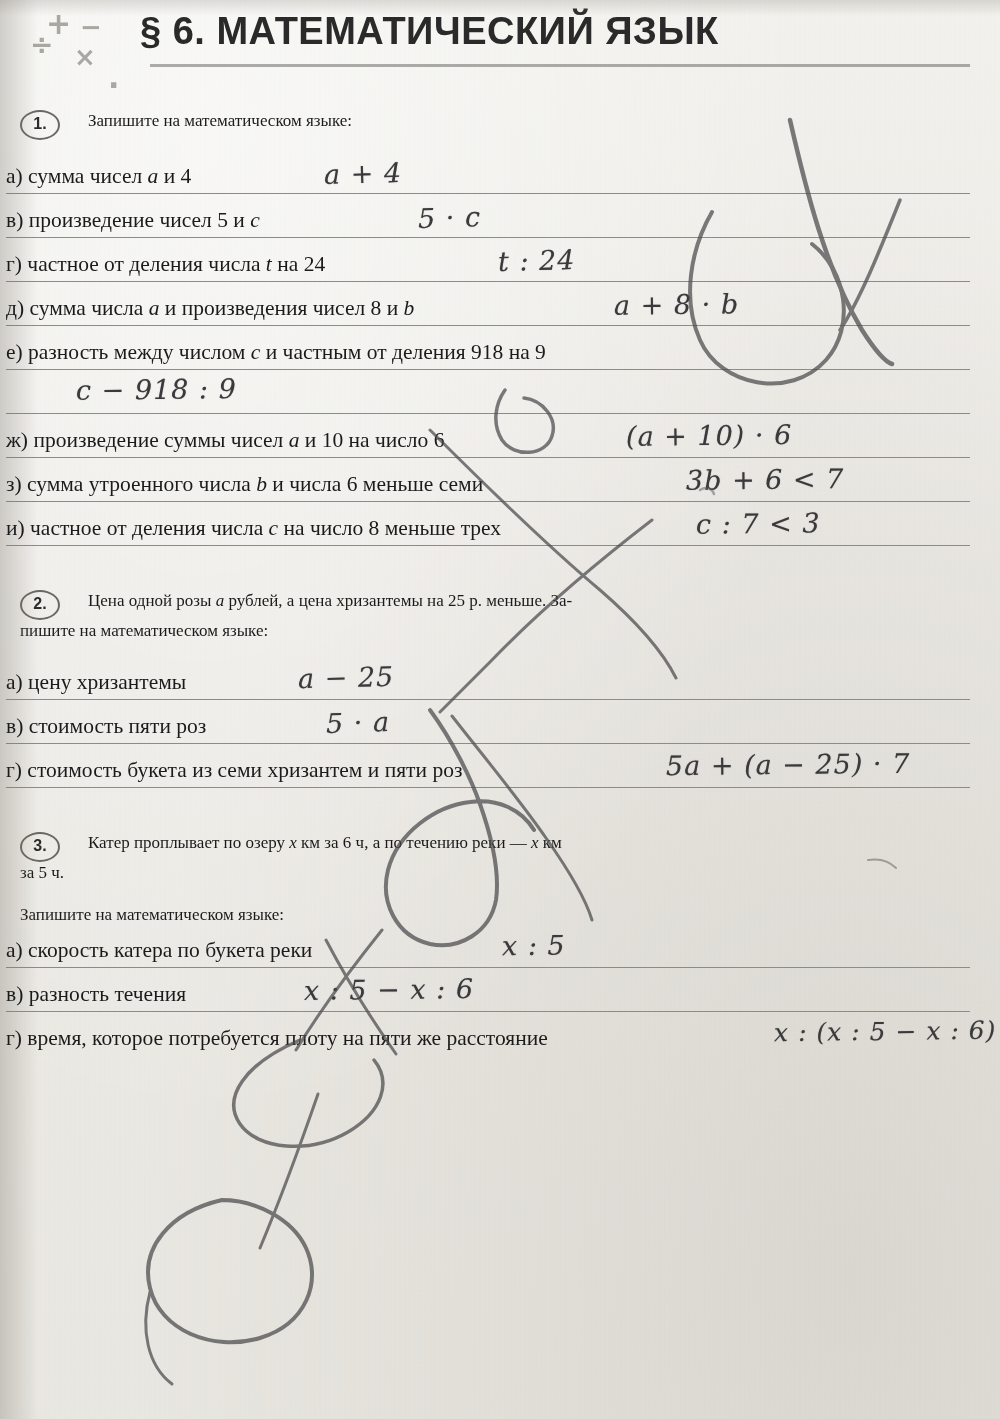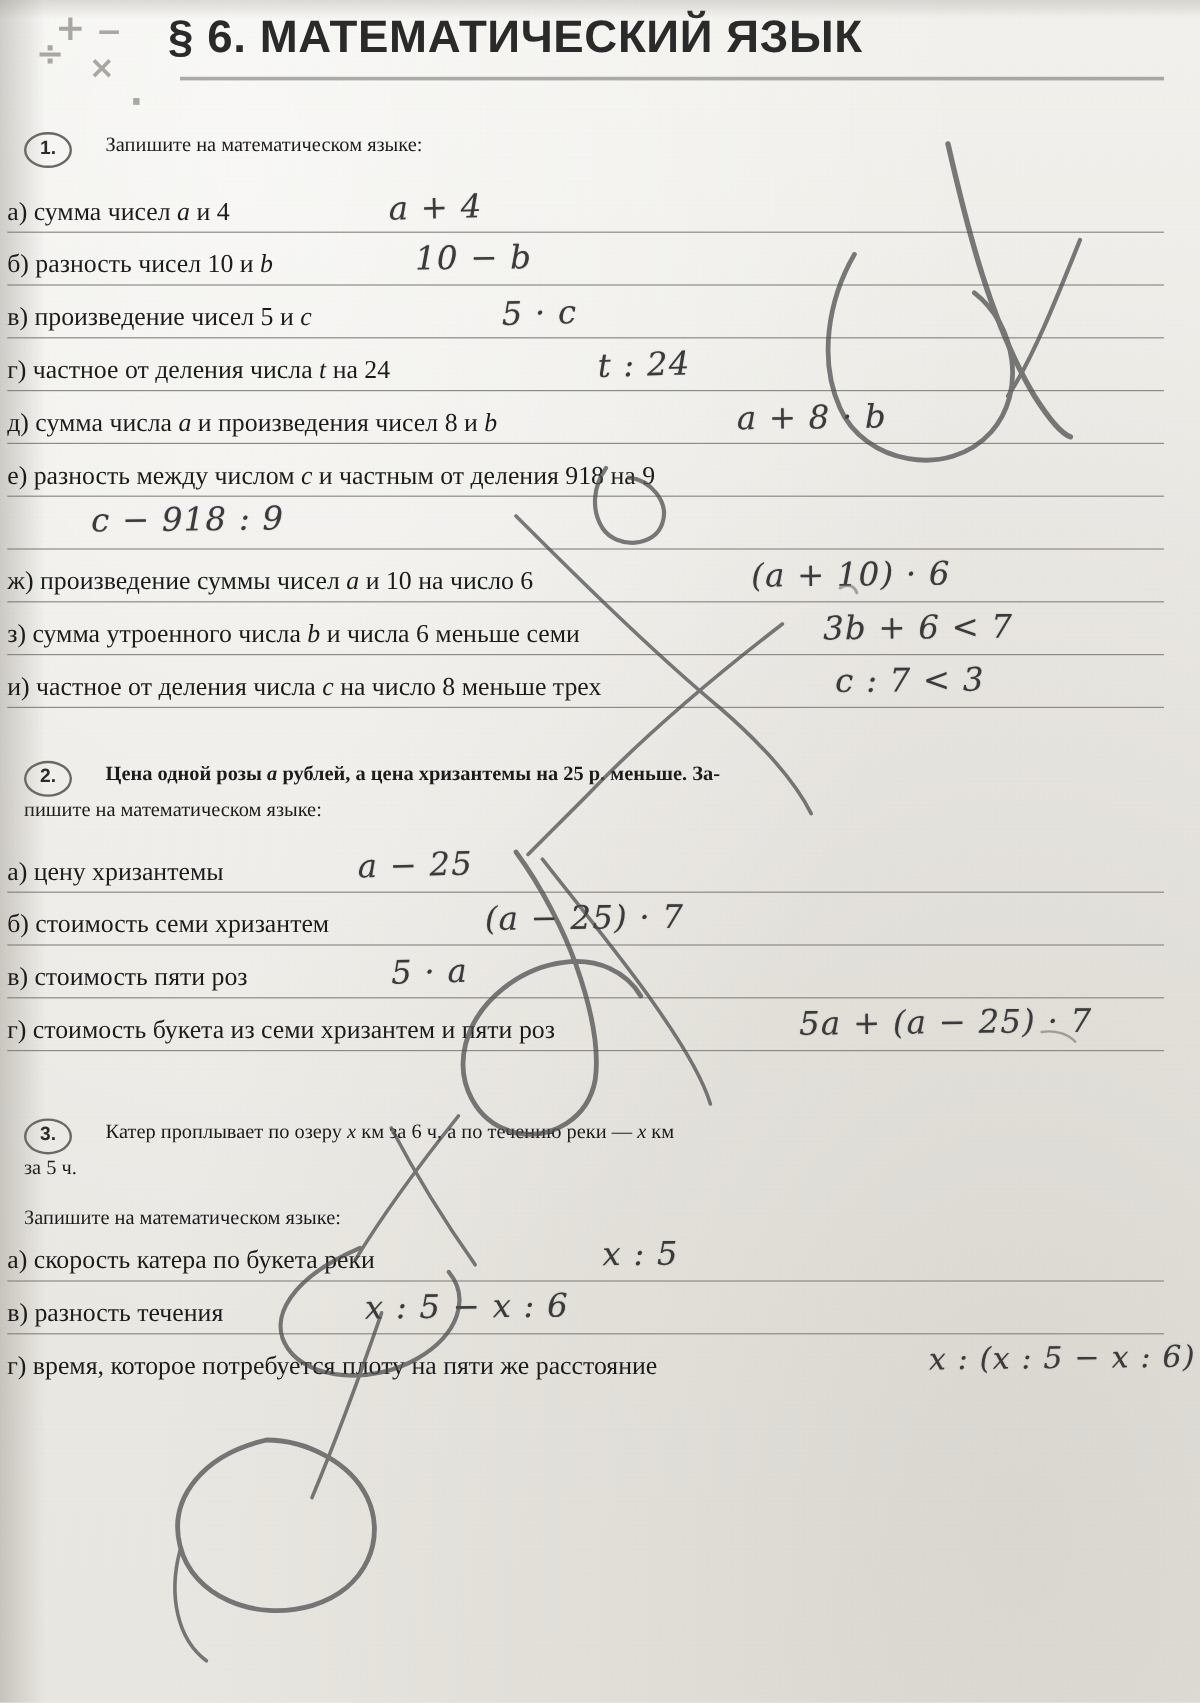--- a/index.html
+++ b/index.html
@@ -211,11 +211,6 @@
       <span class="hw" style="left:318px; top:-2px;">a + 4</span>
     </div>
 
-    <div class="row">
-      <span class="rule"></span>
-      <span class="label">б) разность чисел  10 и <i>b</i></span>
-      <span class="hw tilt0" style="left:340px; top:-4px;">10 − b</span>
-    </div>
 
     <div class="row">
       <span class="rule"></span>

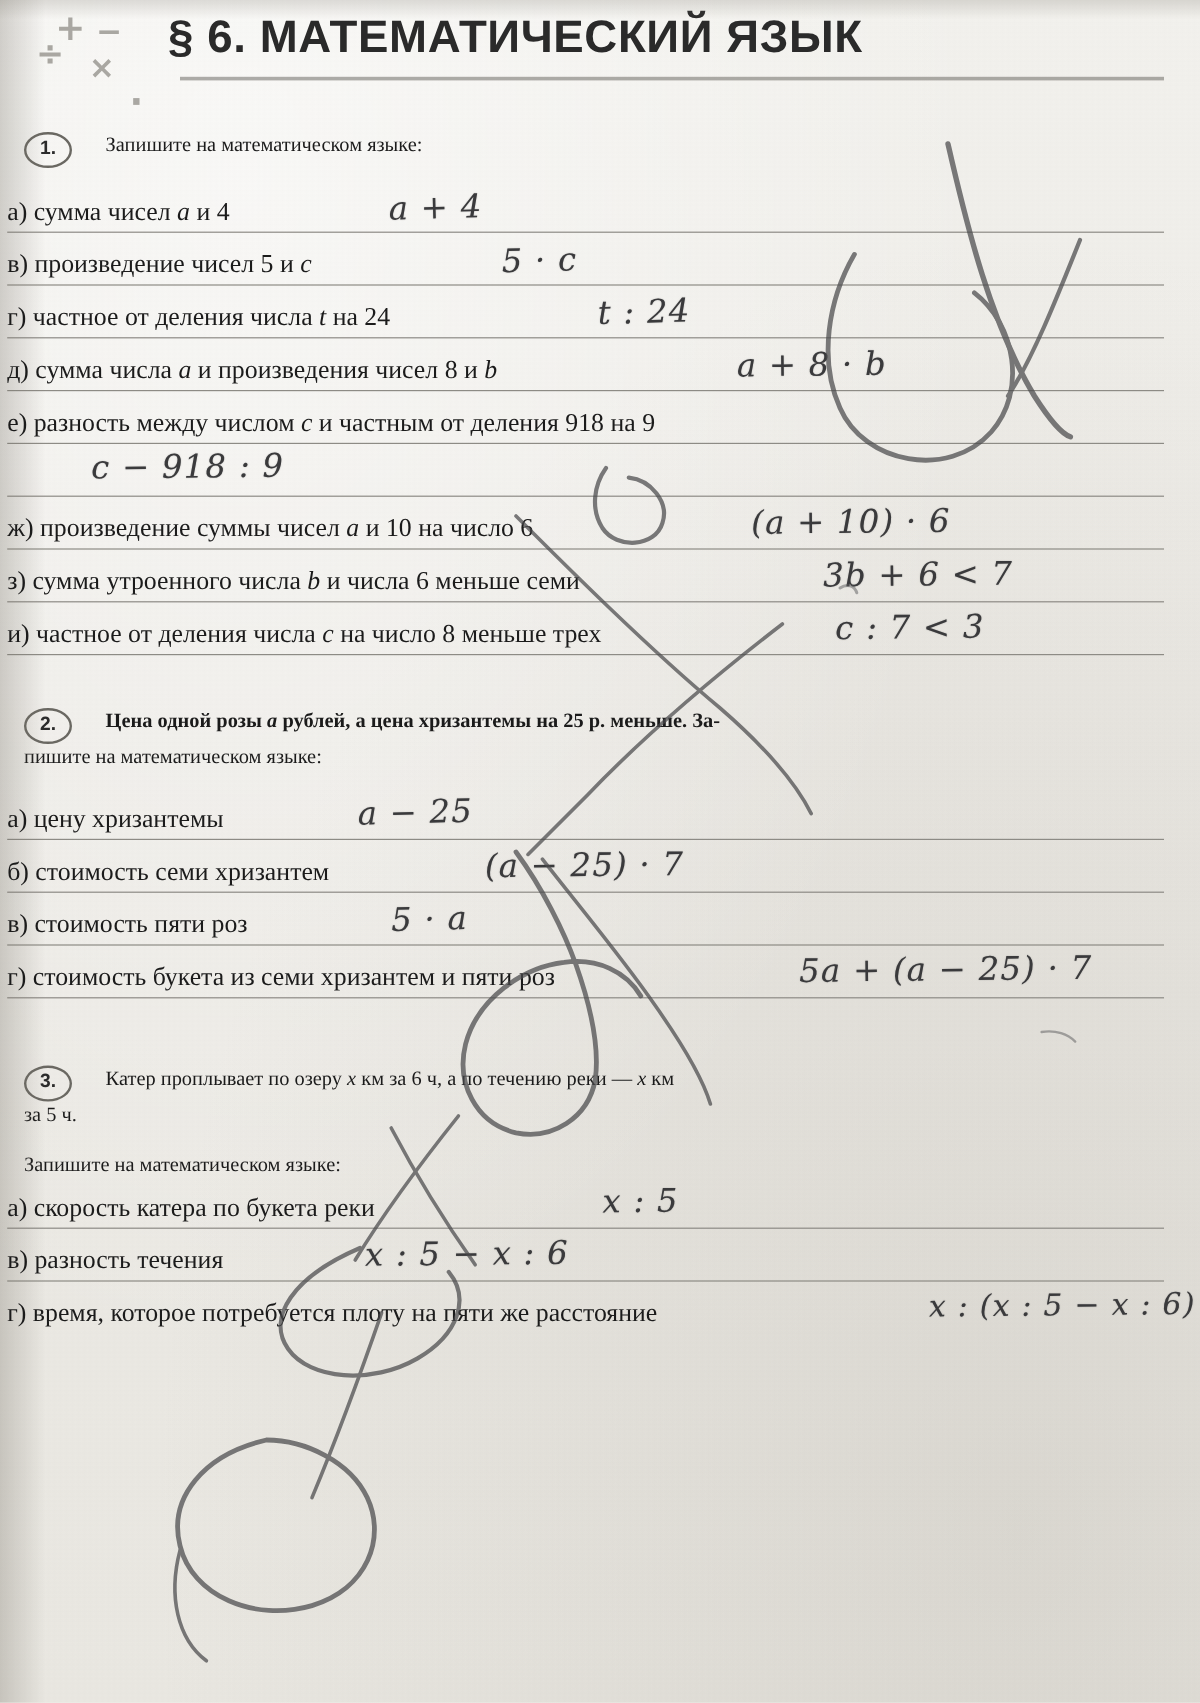--- a/index.html
+++ b/index.html
@@ -264,7 +264,7 @@
   <div class="task">
     <div style="height:66px; position:relative;">
       <div class="task-num" style="top:6px;">2.</div>
-      <div class="task-lead" style="padding-top:2px;font-weight:bold;">Цена одной розы <i>a</i> рублей, а цена хризантемы на 25 р. меньше. За-</div>
+      <div class="task-lead" style="padding-top:2px;">Цена одной розы <i>a</i> рублей, а цена хризантемы на 25 р. меньше. За-</div>
       <div class="task-lead" style="margin-left:20px;">пишите на математическом языке:</div>
     </div>
 

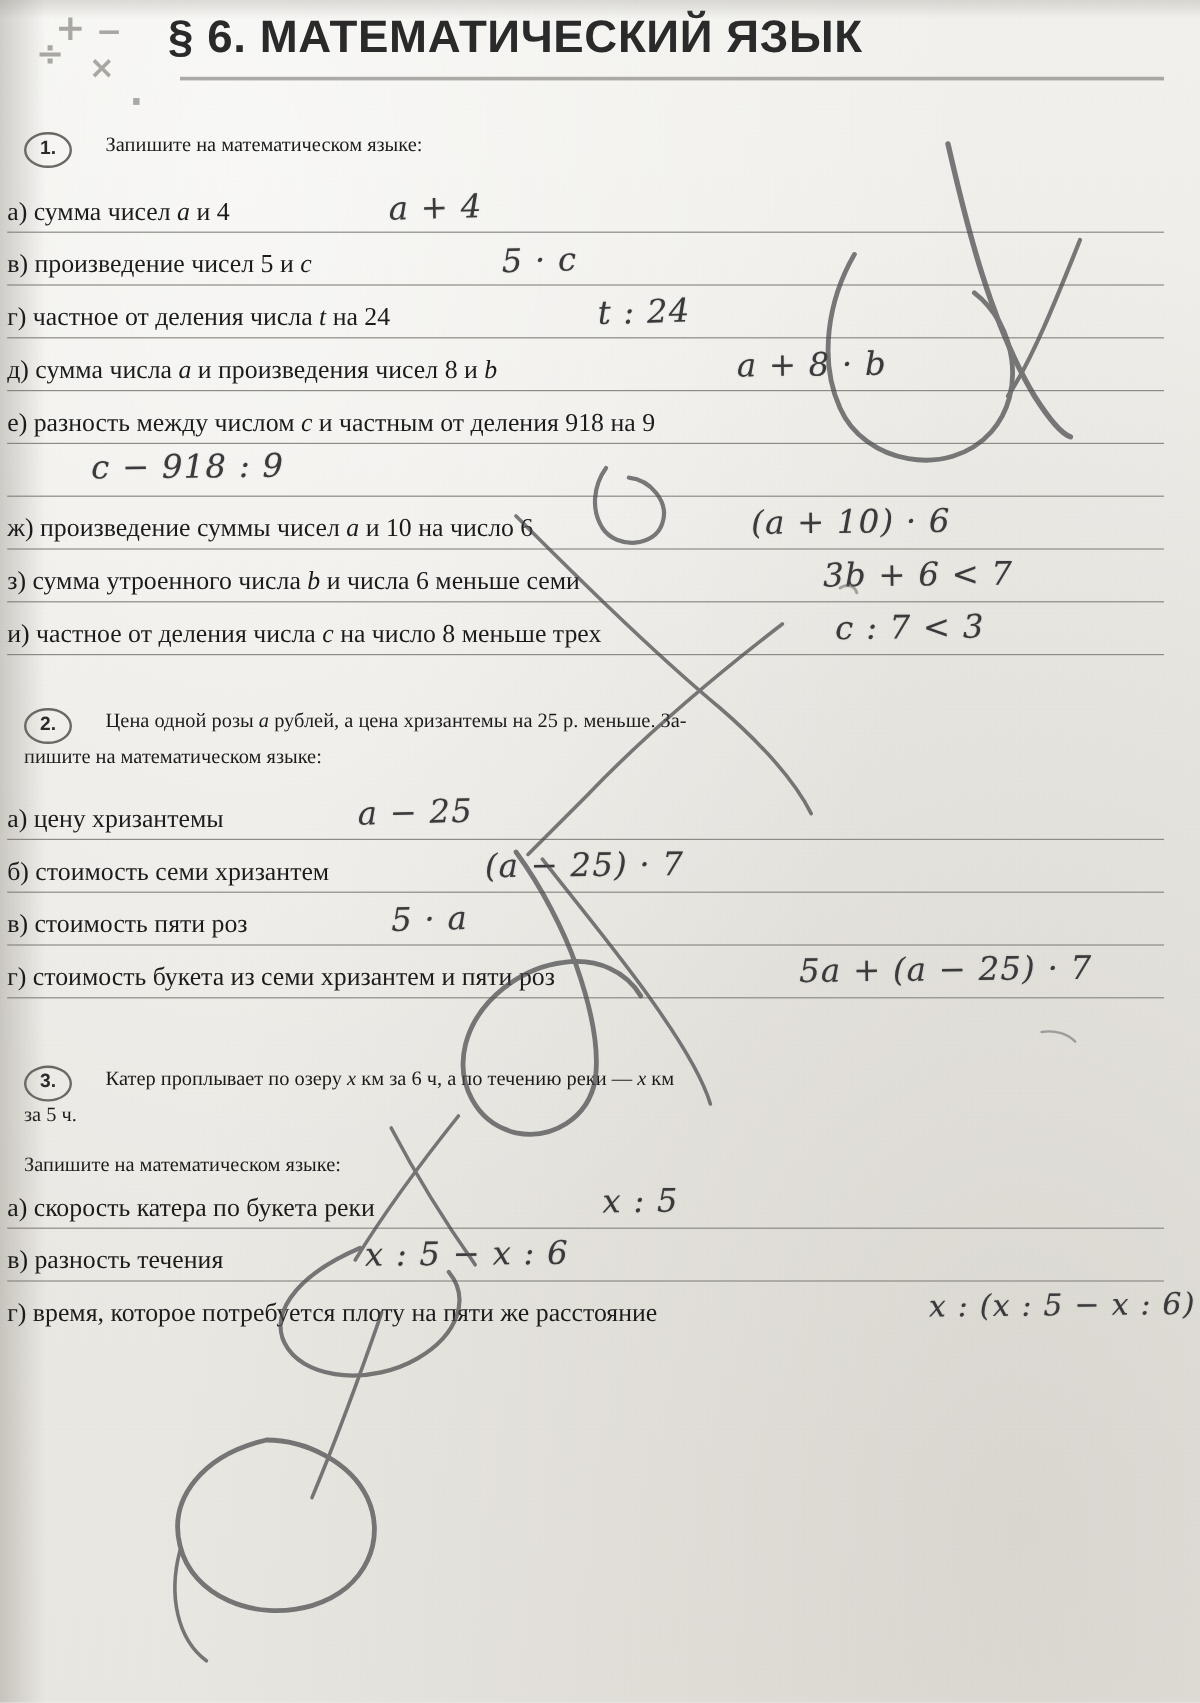--- a/index.html
+++ b/index.html
@@ -276,11 +276,6 @@
       <span class="hw" style="left:292px; top:-4px;">a − 25</span>
     </div>
 
-    <div class="row">
-      <span class="rule"></span>
-      <span class="label">б) стоимость семи хризантем</span>
-      <span class="hw tilt0" style="left:398px; top:-4px;">(a − 25) · 7</span>
-    </div>
 
     <div class="row">
       <span class="rule"></span>

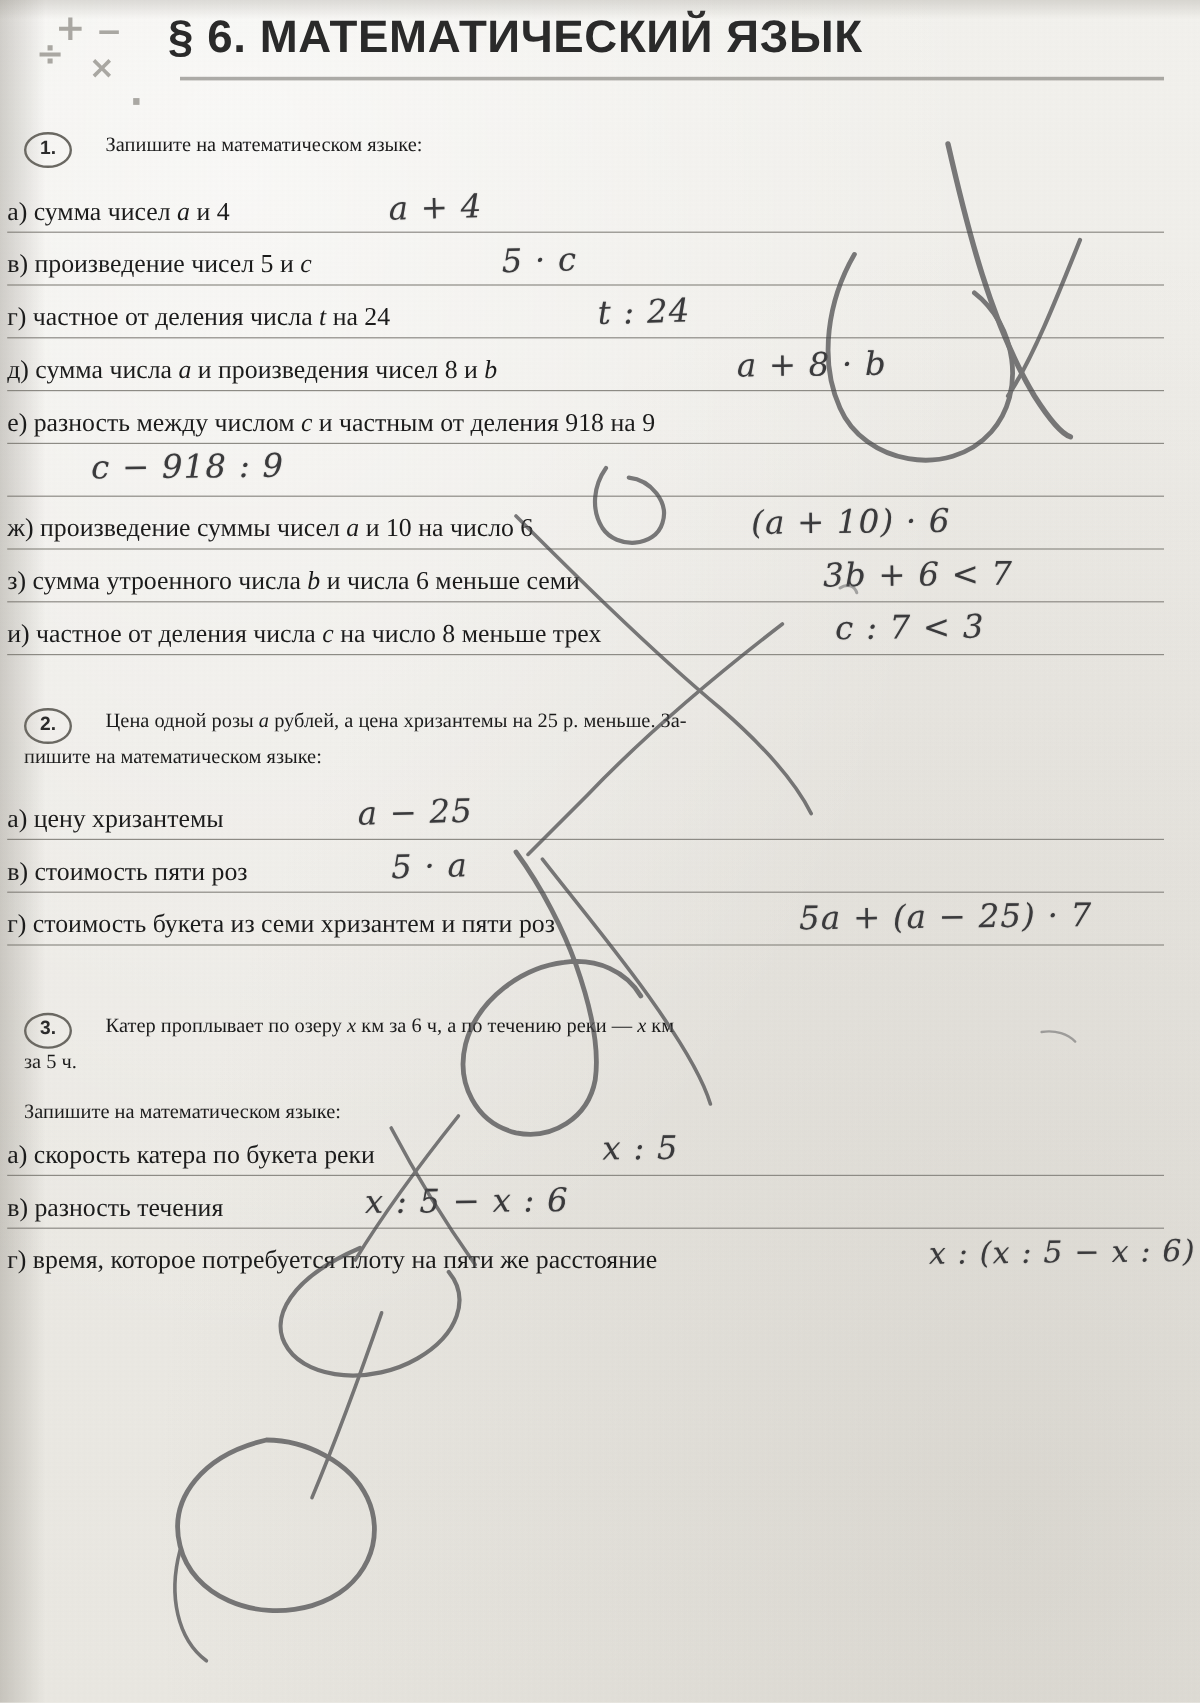--- a/index.html
+++ b/index.html
@@ -295,7 +295,7 @@
   <div class="task">
     <div style="height:104px; position:relative;">
       <div class="task-num" style="top:6px;">3.</div>
-      <div class="task-lead" style="padding-top:2px;margin-top:12px;">Катер проплывает по озеру <i>x</i> км за 6 ч, а по течению реки — <i>x</i> км</div>
+      <div class="task-lead" style="padding-top:2px;">Катер проплывает по озеру <i>x</i> км за 6 ч, а по течению реки — <i>x</i> км</div>
       <div class="task-lead" style="margin-left:20px;">за 5 ч.</div>
       <div class="task-lead" style="margin-left:20px; padding-top:12px;">Запишите на математическом языке:</div>
     </div>

